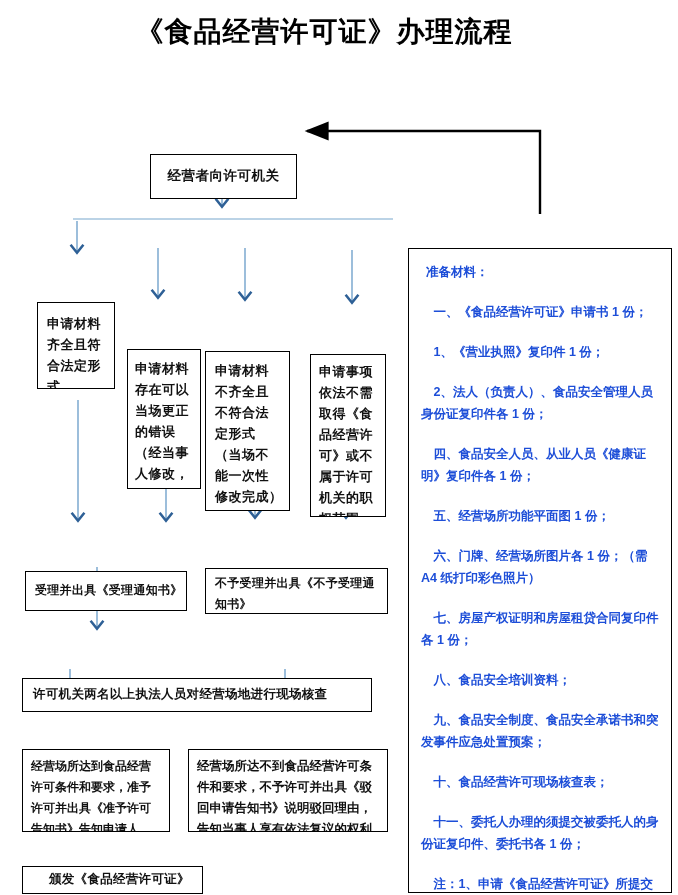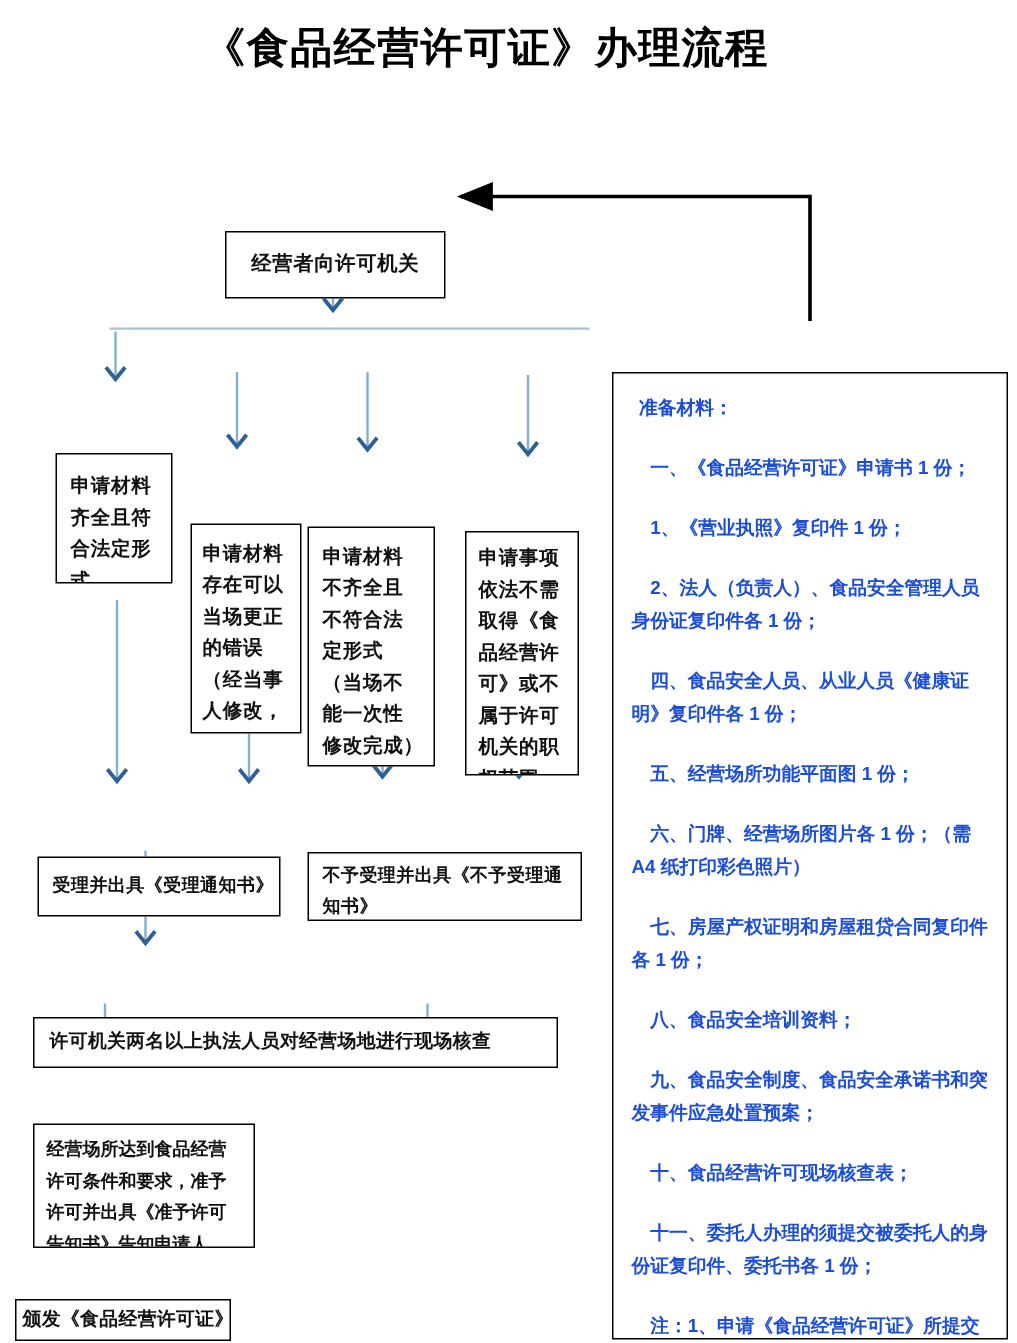--- a/index.html
+++ b/index.html
@@ -104,6 +104,10 @@
 许可条件和要求，准予
 许可并出具《准予许可
 告知书》告知申请人</div>
+  <div class="flow-box fail-box">经营场所达不到食品经营许可条
+件和要求，不予许可并出具《驳
+回申请告知书》说明驳回理由，
+告知当事人享有依法复议的权利</div>
 
   <div class="flow-box issue-box">颁发《食品经营许可证》</div>
 

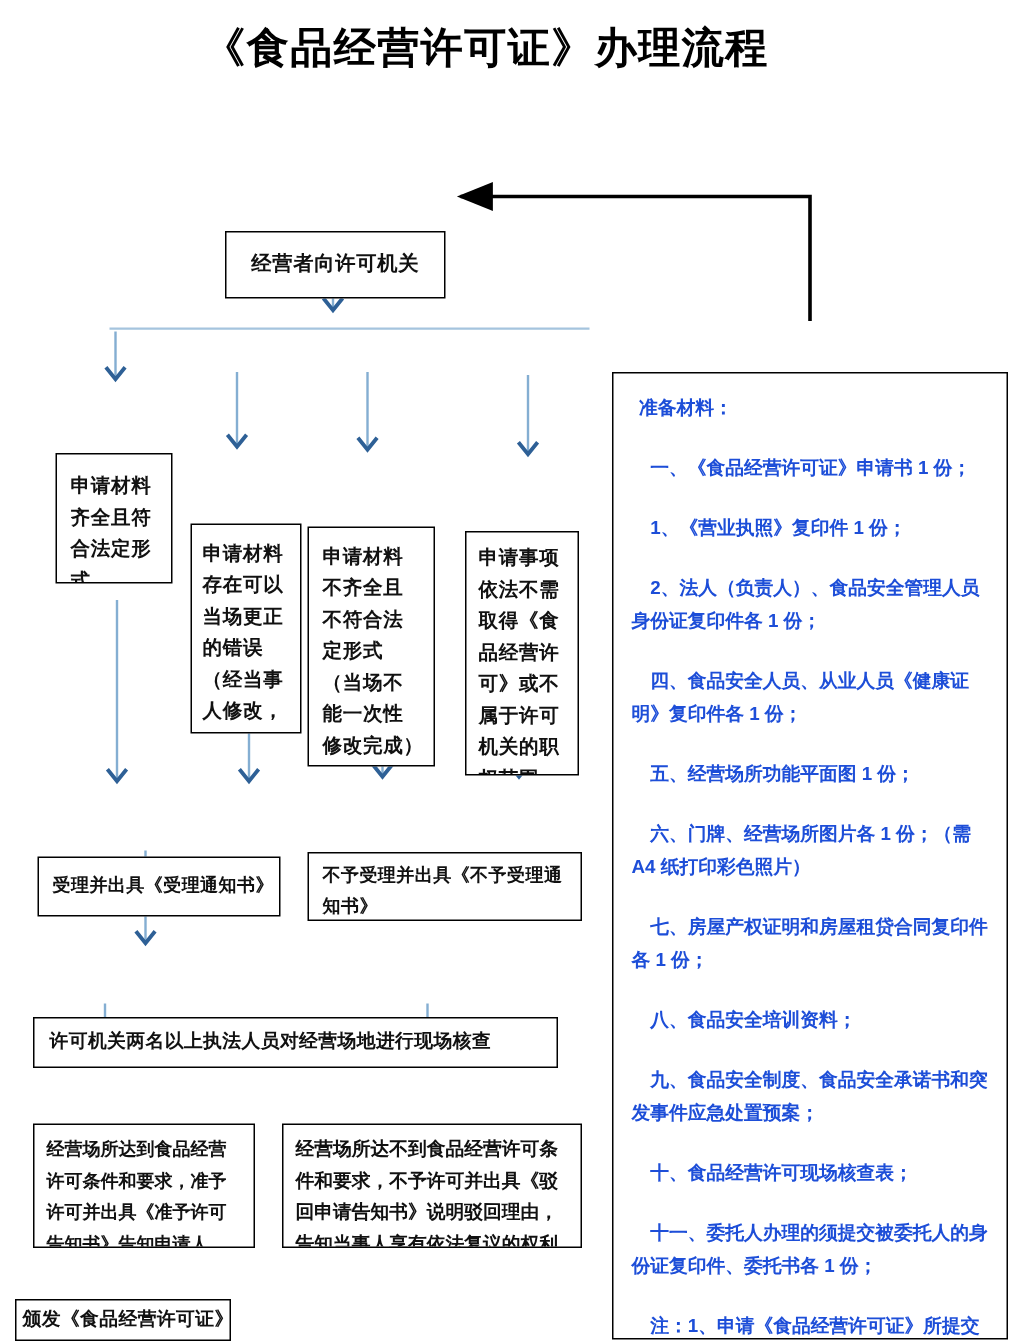--- a/index.html
+++ b/index.html
@@ -21,7 +21,7 @@
   .inspect-box{left:22px;top:634px;width:350px;height:34px;line-height:30px;padding-left:10px;font-size:12.5px;letter-spacing:0.3px;}
   .pass-box{left:22px;top:705px;width:148px;height:83px;padding:6px 0 0 8px;font-size:12px;letter-spacing:0;}
   .fail-box{left:188px;top:705px;width:200px;height:83px;padding:6px 0 0 8px;font-size:12.5px;letter-spacing:0;}
-  .issue-box{left:10px;top:822px;width:144px;height:28px;line-height:24px;padding-left:4px;font-size:12.5px;letter-spacing:0.3px;}
+  .issue-box{left:22px;top:822px;width:181px;height:28px;line-height:24px;padding-left:26px;font-size:12.5px;letter-spacing:0.3px;}
   .materials-panel{position:absolute;left:408px;top:248px;width:264px;height:645px;
         box-sizing:border-box;border:1.5px solid #000;background:#fff;overflow:hidden;
         padding:12px 10px 0 12px;font-weight:bold;font-size:12.5px;line-height:22px;color:#1d4ed8;}

